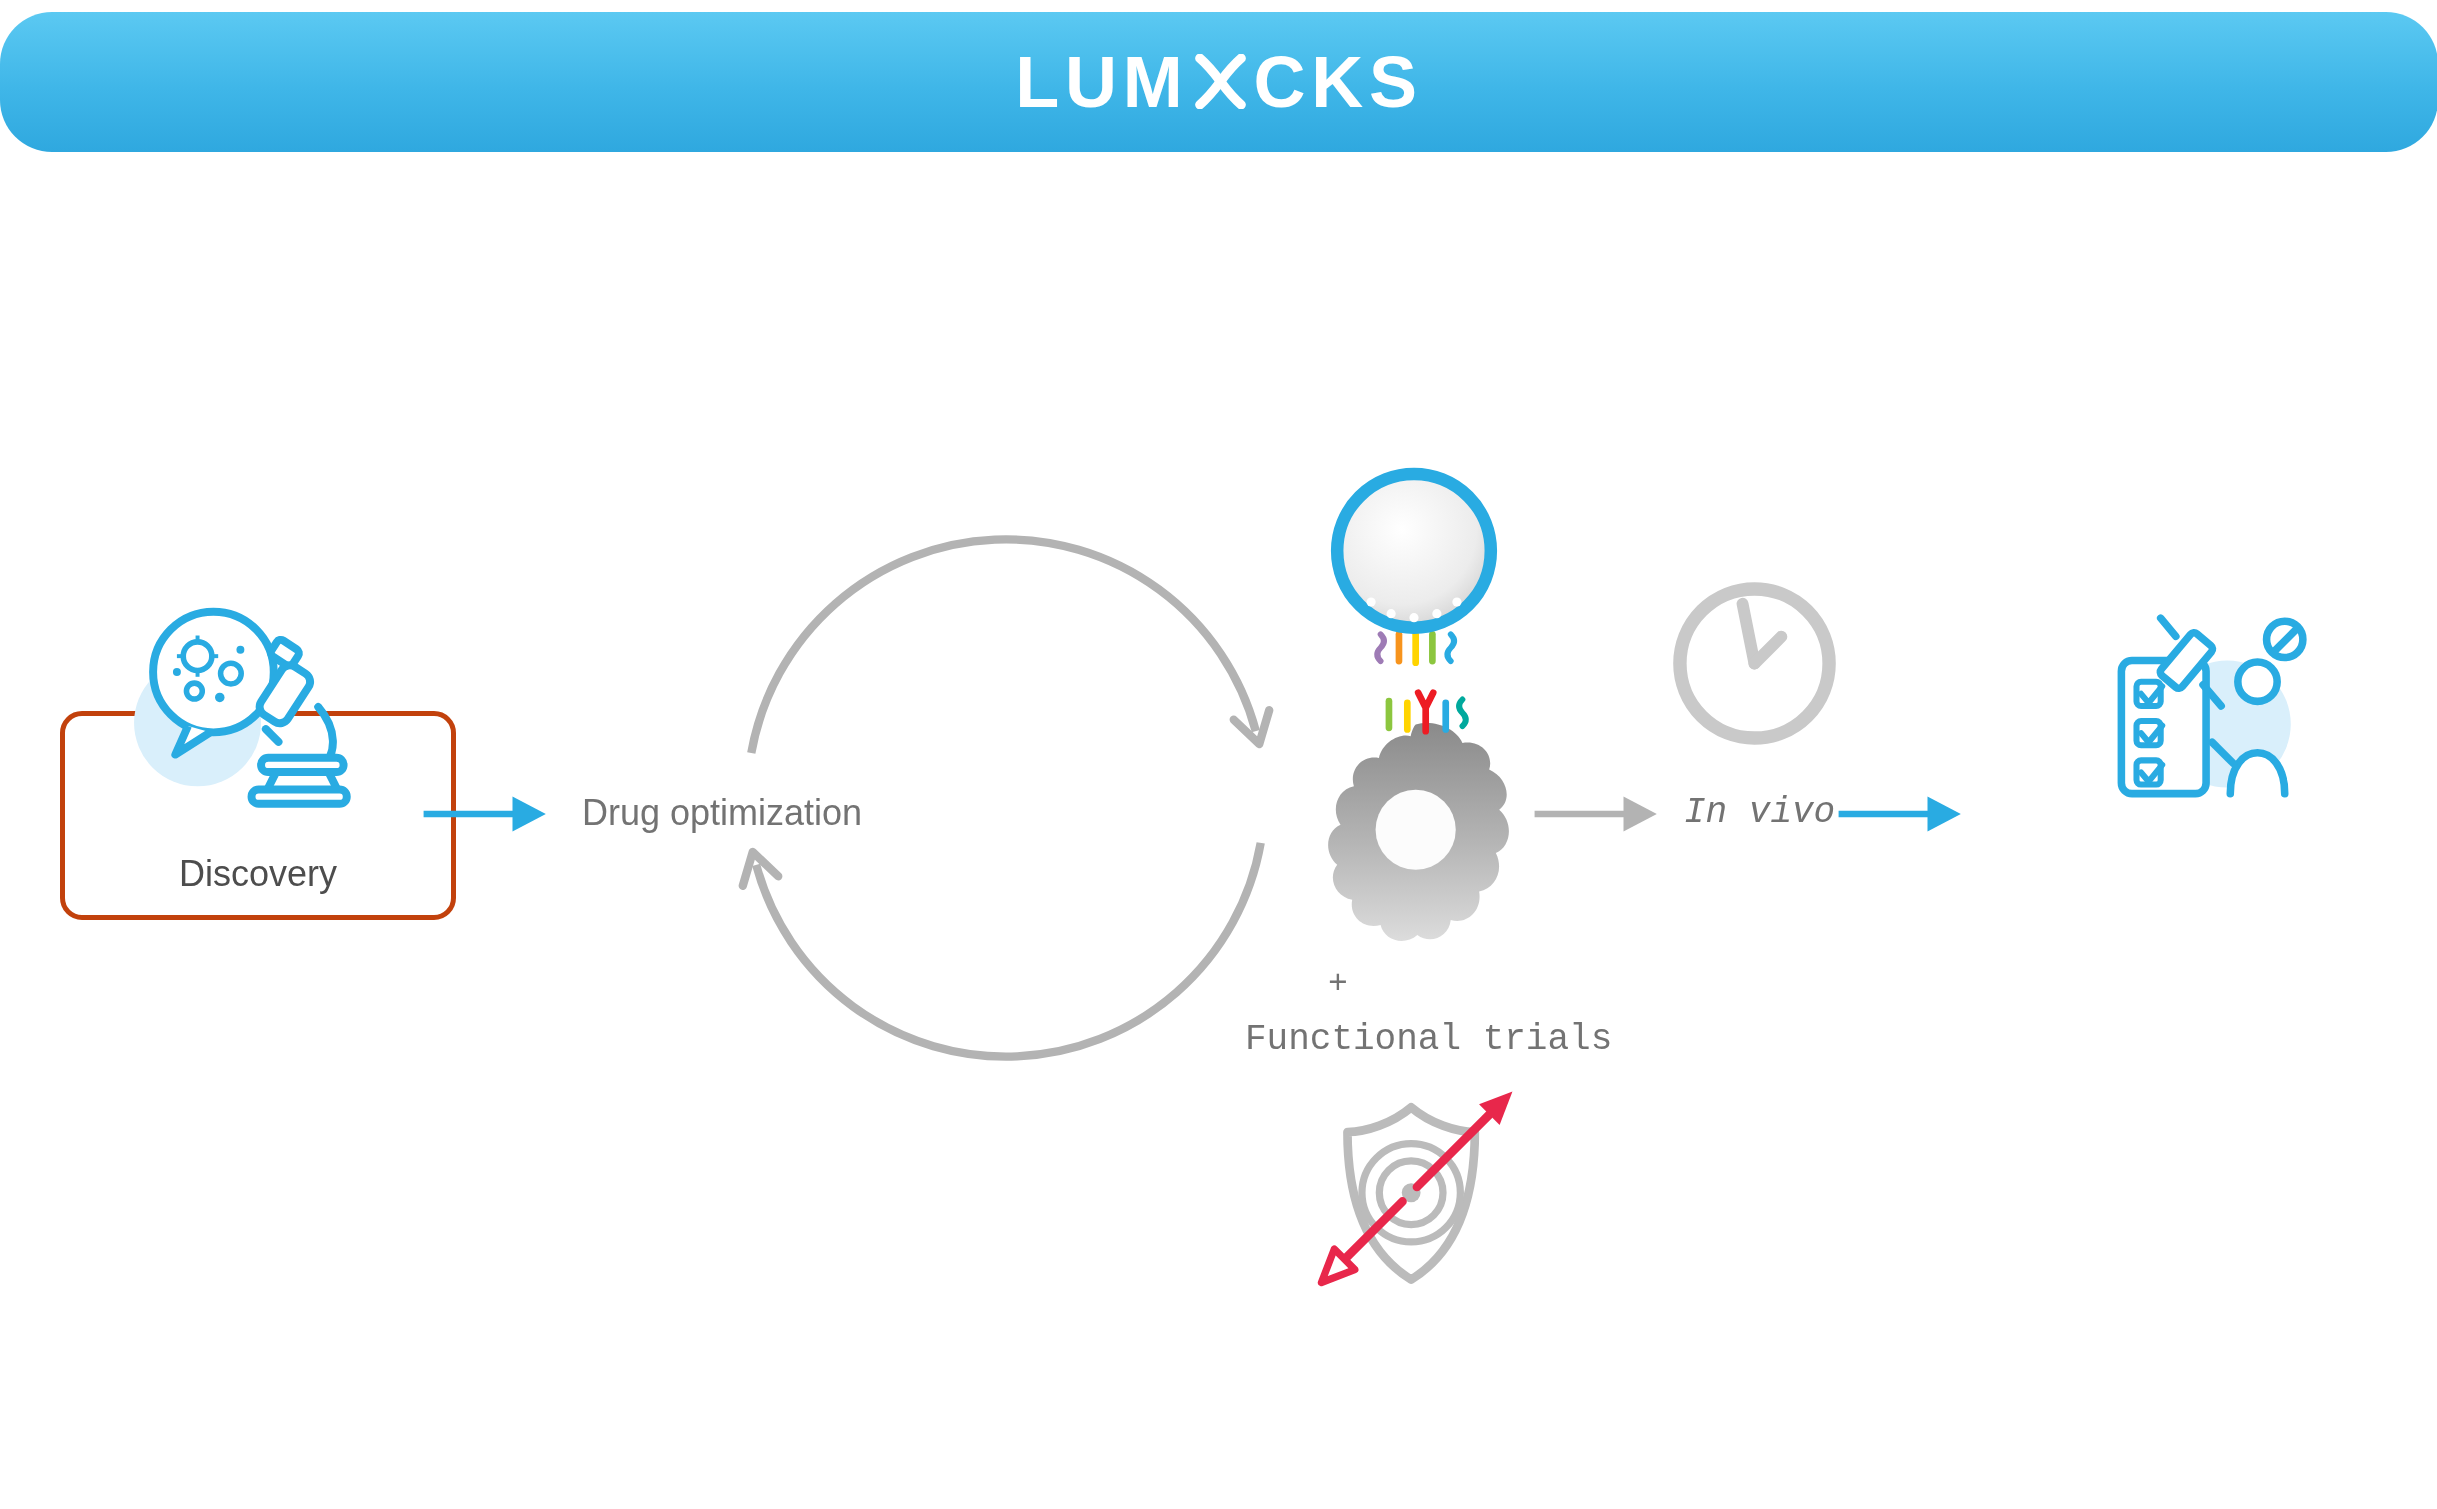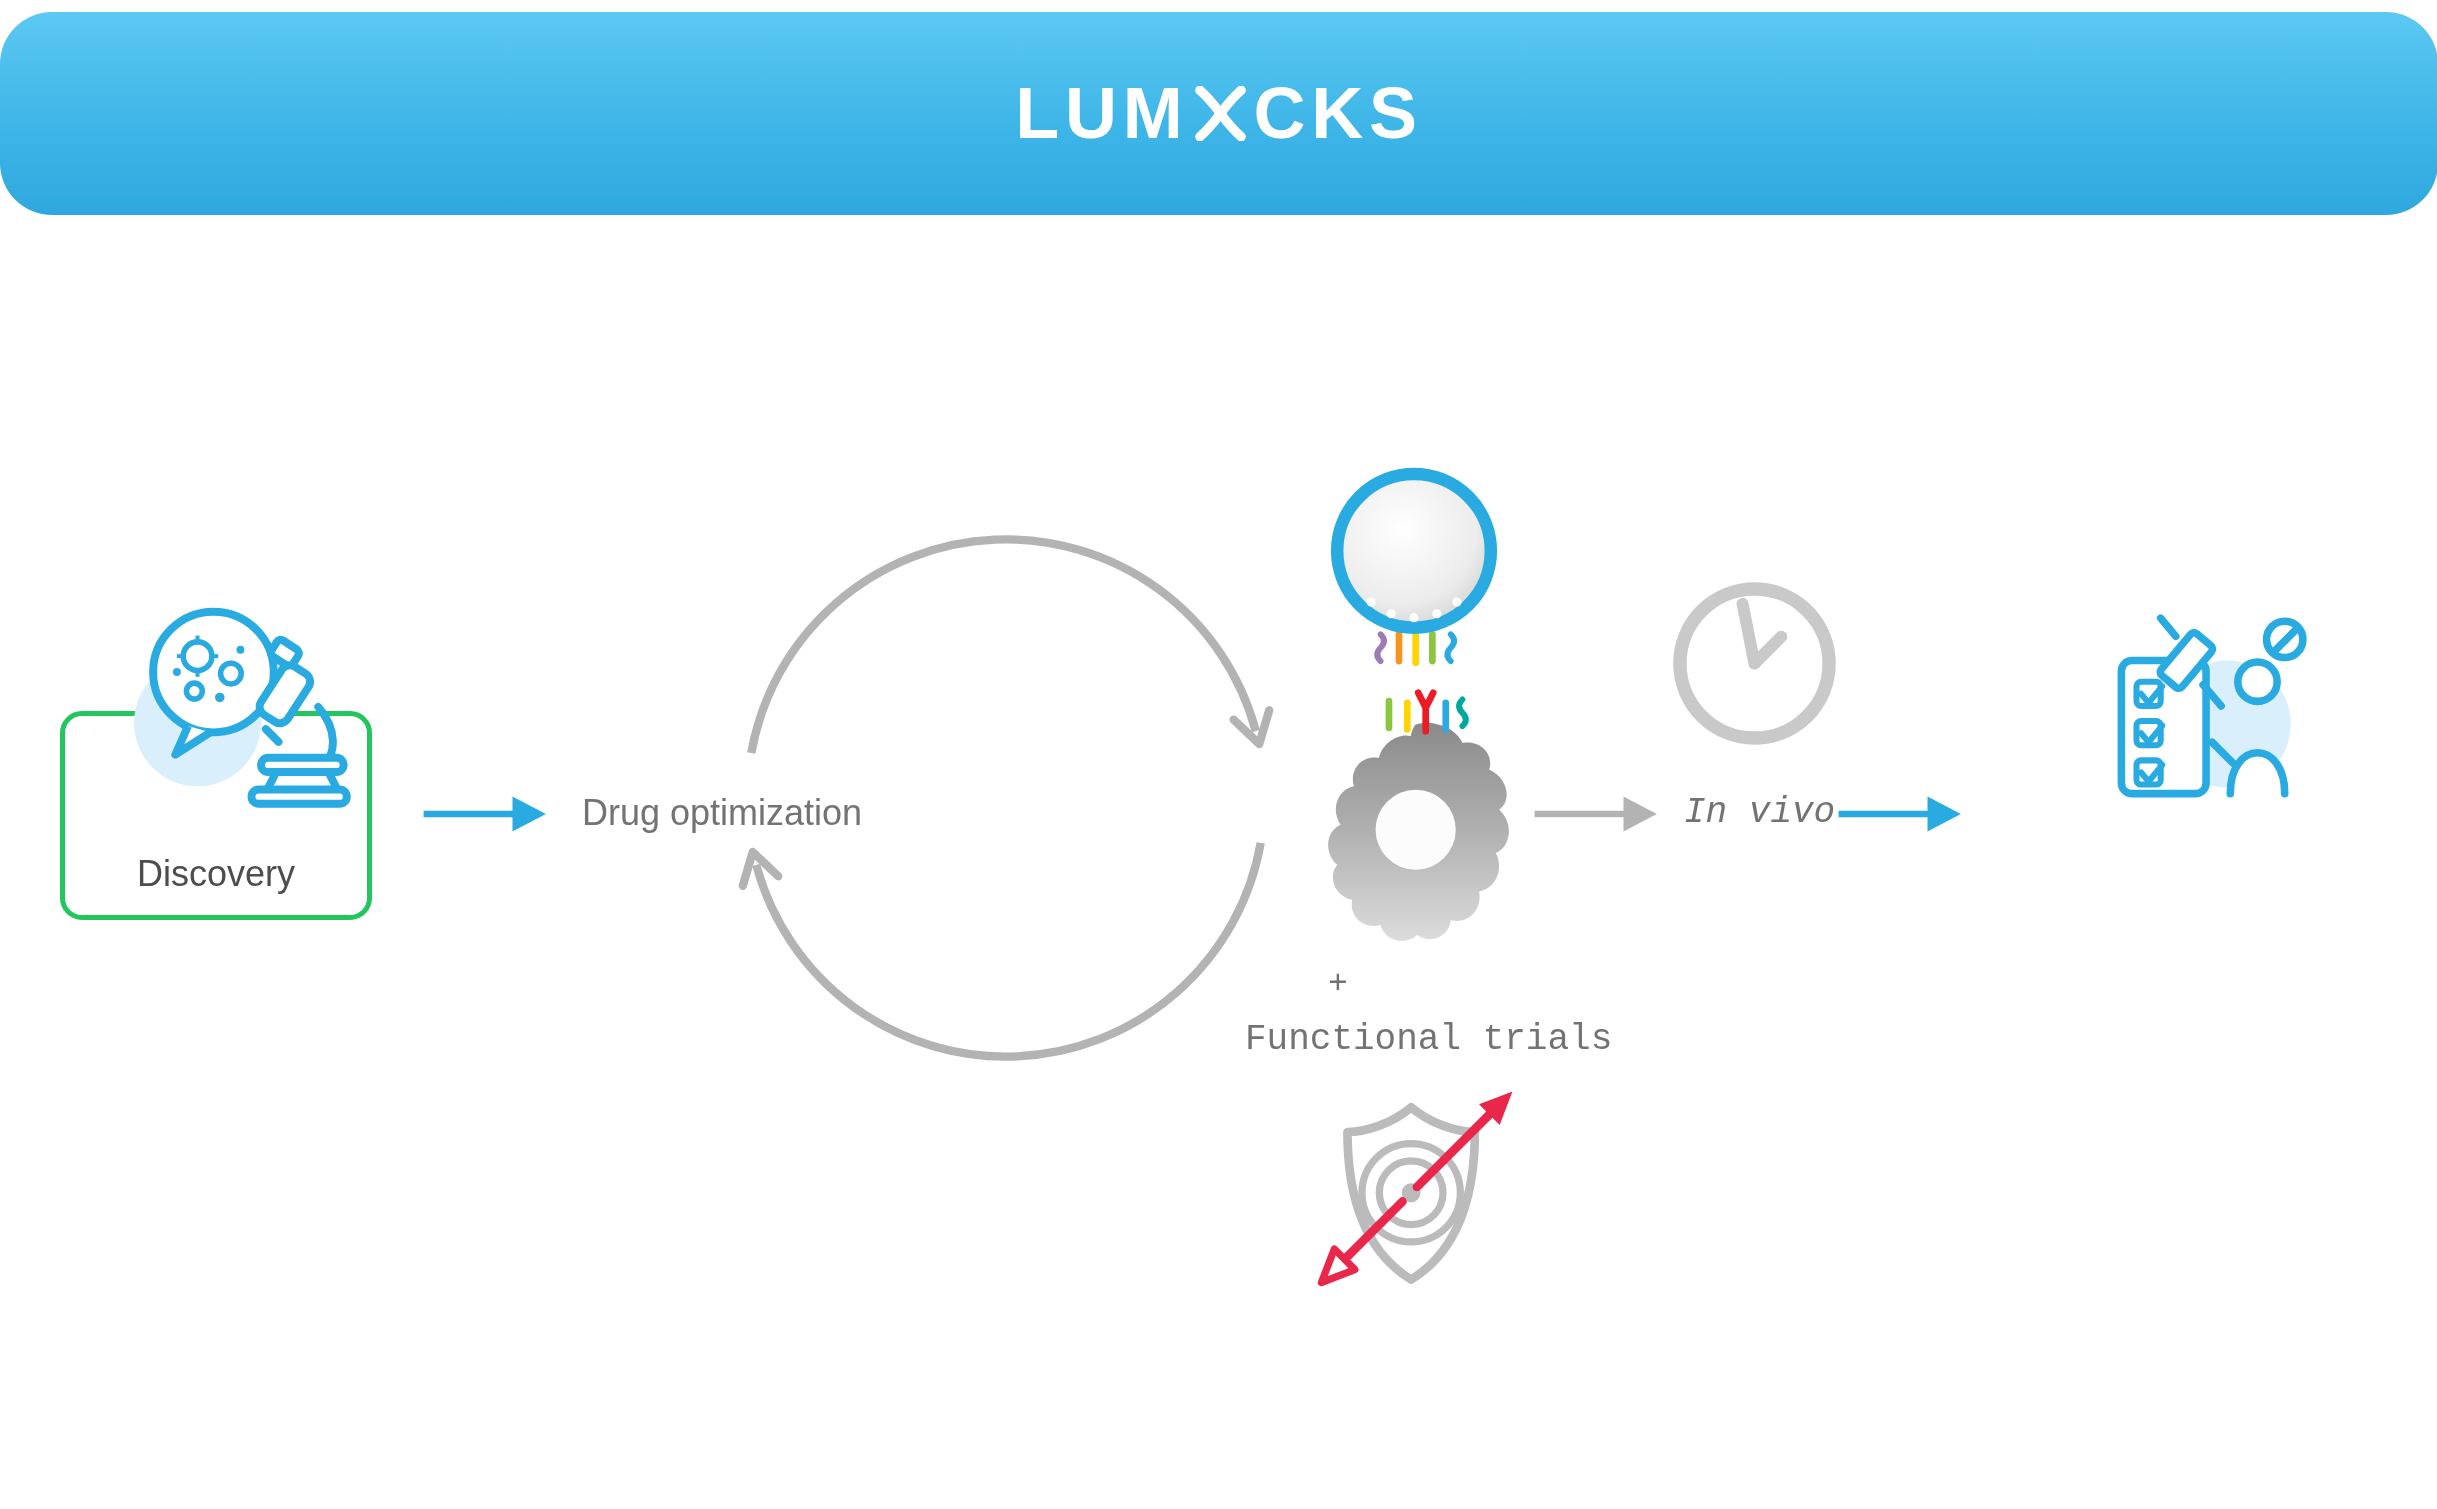--- a/index.html
+++ b/index.html
@@ -8,7 +8,7 @@
     font-family:"Liberation Sans",sans-serif;overflow:hidden;
   }
   .banner{
-    position:absolute;left:0;top:11.7px;width:2438px;height:203px;
+    position:absolute;left:0;top:11.7px;width:2438px;height:140px;
     border-radius:52px;
     background:linear-gradient(180deg,#5BC9F2 0%,#3FB6E8 55%,#2FA8DF 100%);
     display:flex;align-items:center;justify-content:center;

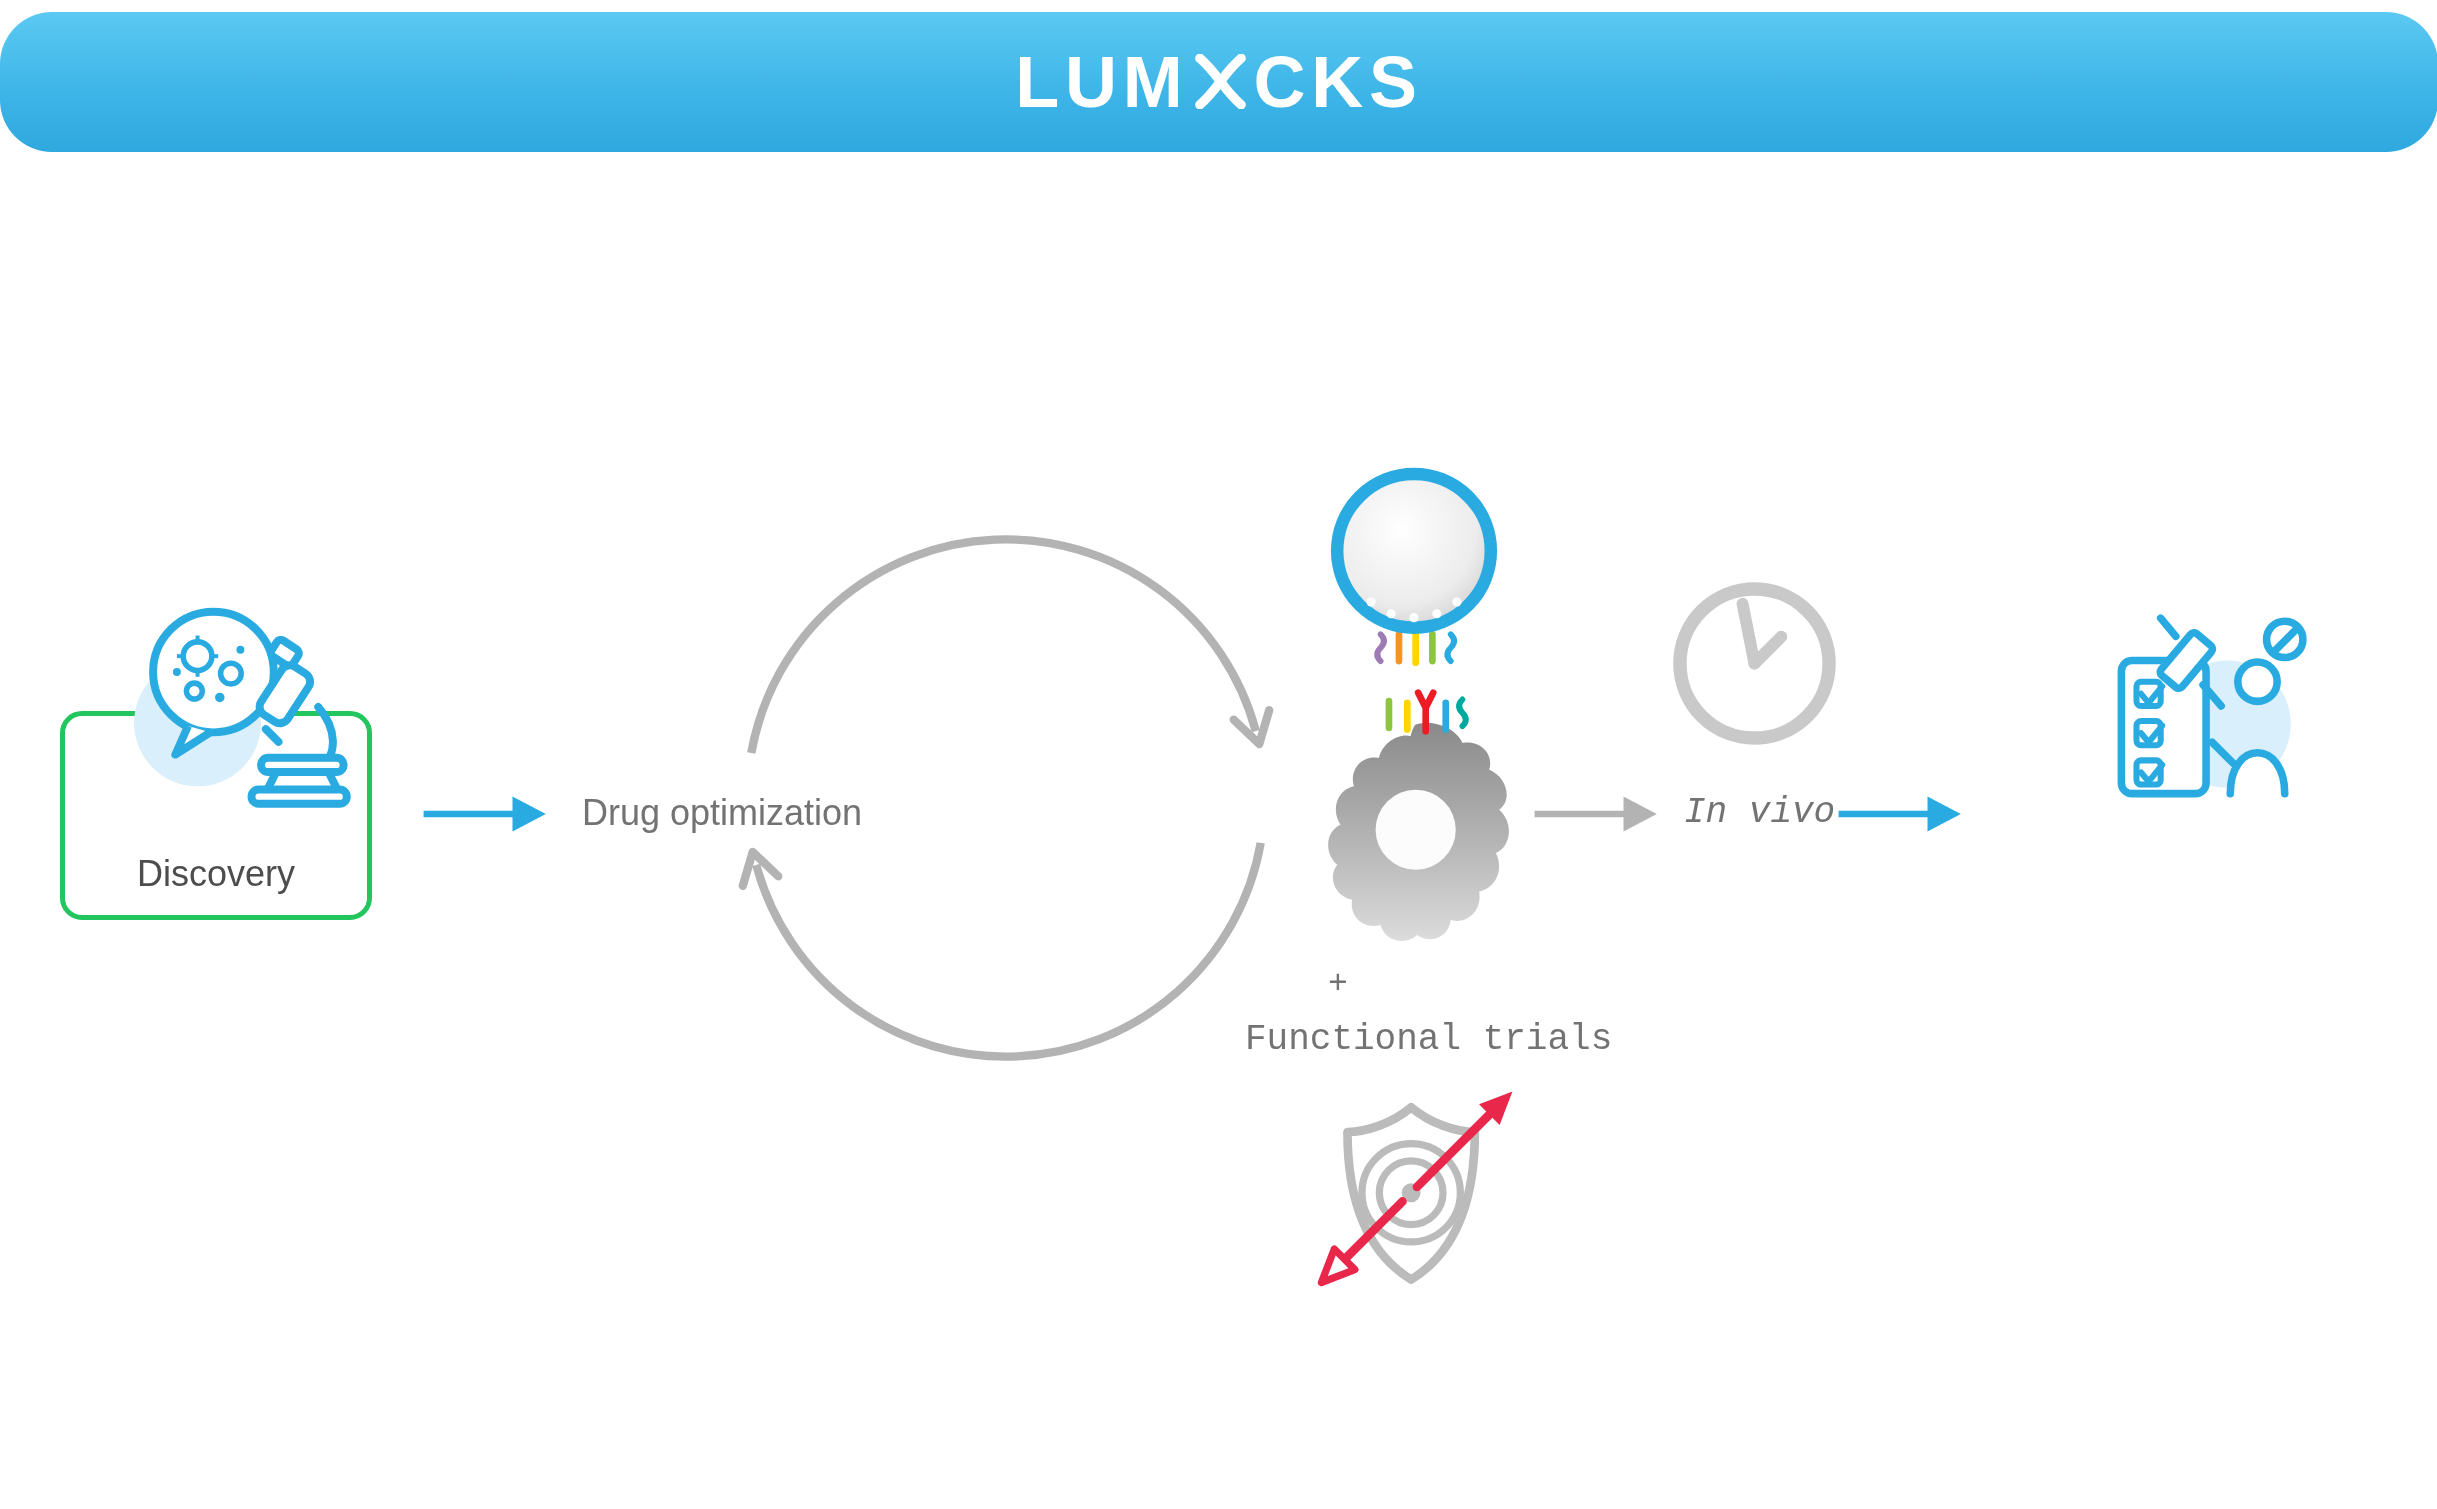--- a/index.html
+++ b/index.html
@@ -21,8 +21,8 @@
     color:#1496D8;white-space:nowrap;
   }
   .stage-box{
-    position:absolute;width:312px;height:209px;background:#ffffff;
-    border:5px solid #22c55e;border-radius:22px;box-sizing:border-box;
+    position:absolute;width:396px;height:209px;background:#ffffff;
+    border:5px solid #c2410c;border-radius:22px;box-sizing:border-box;
   }
   .stage-label{
     position:absolute;left:0;right:0;bottom:20px;text-align:center;

